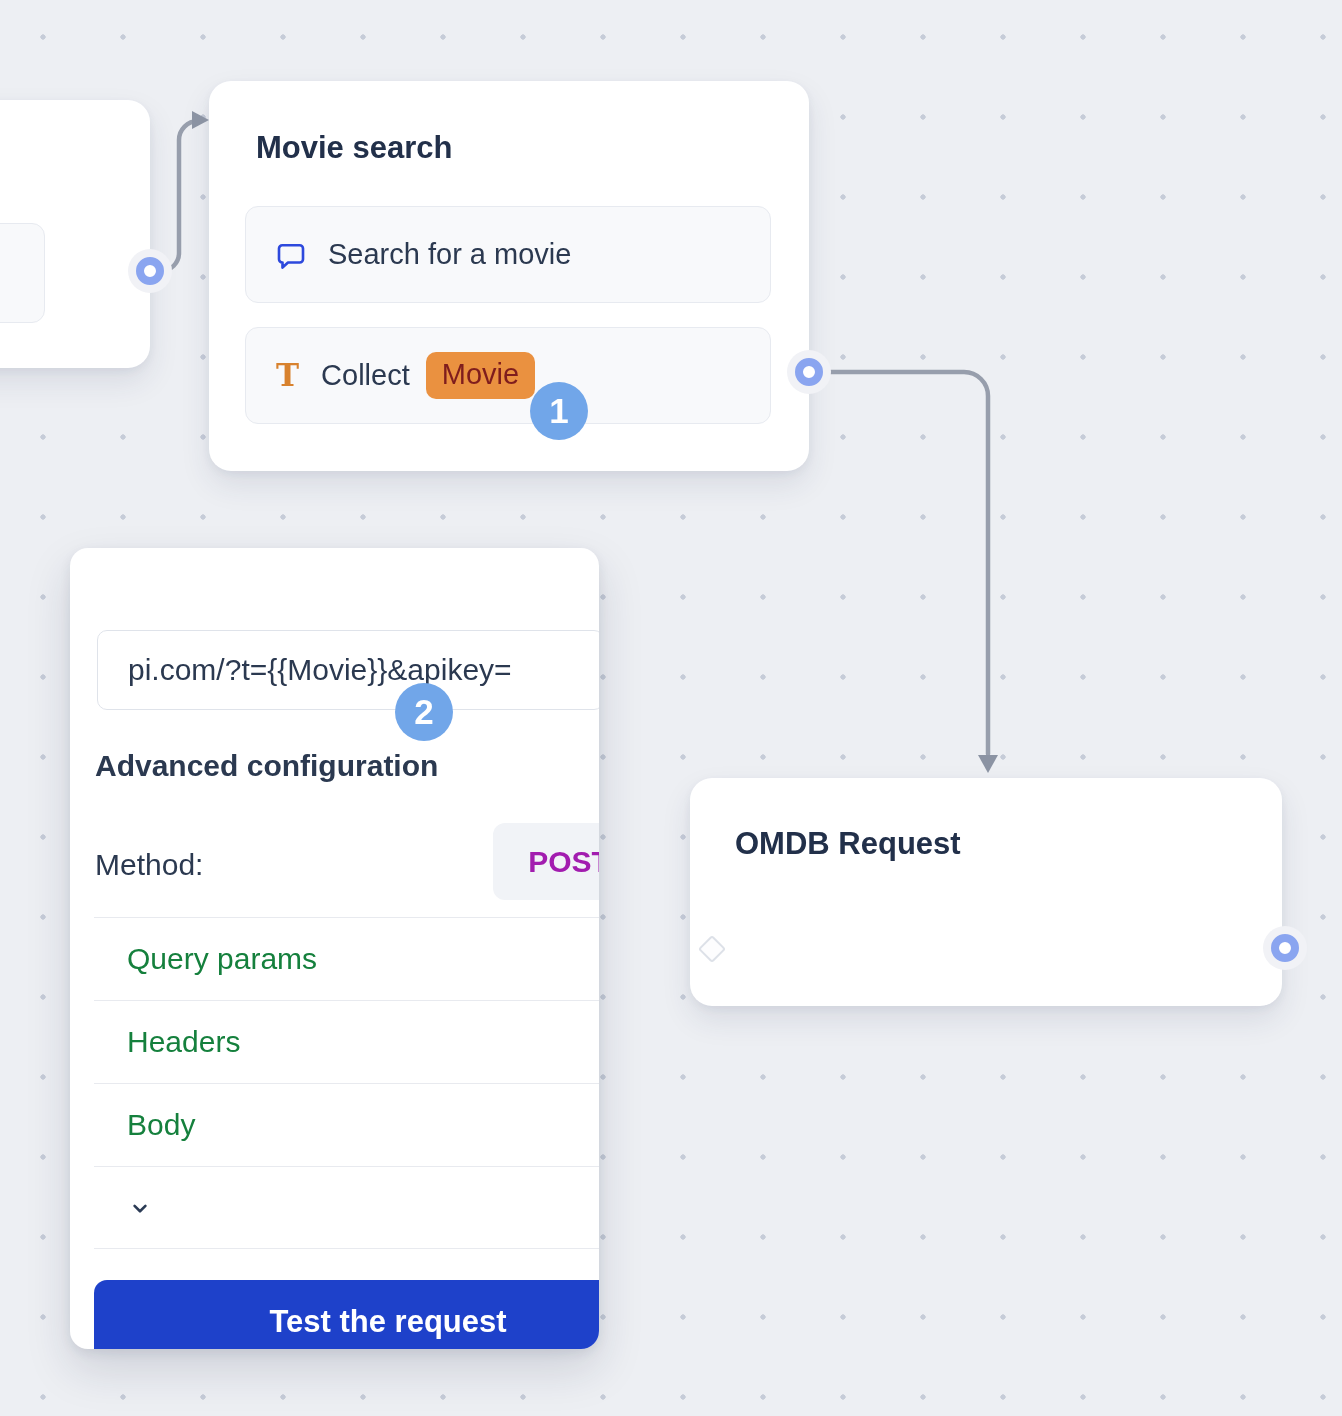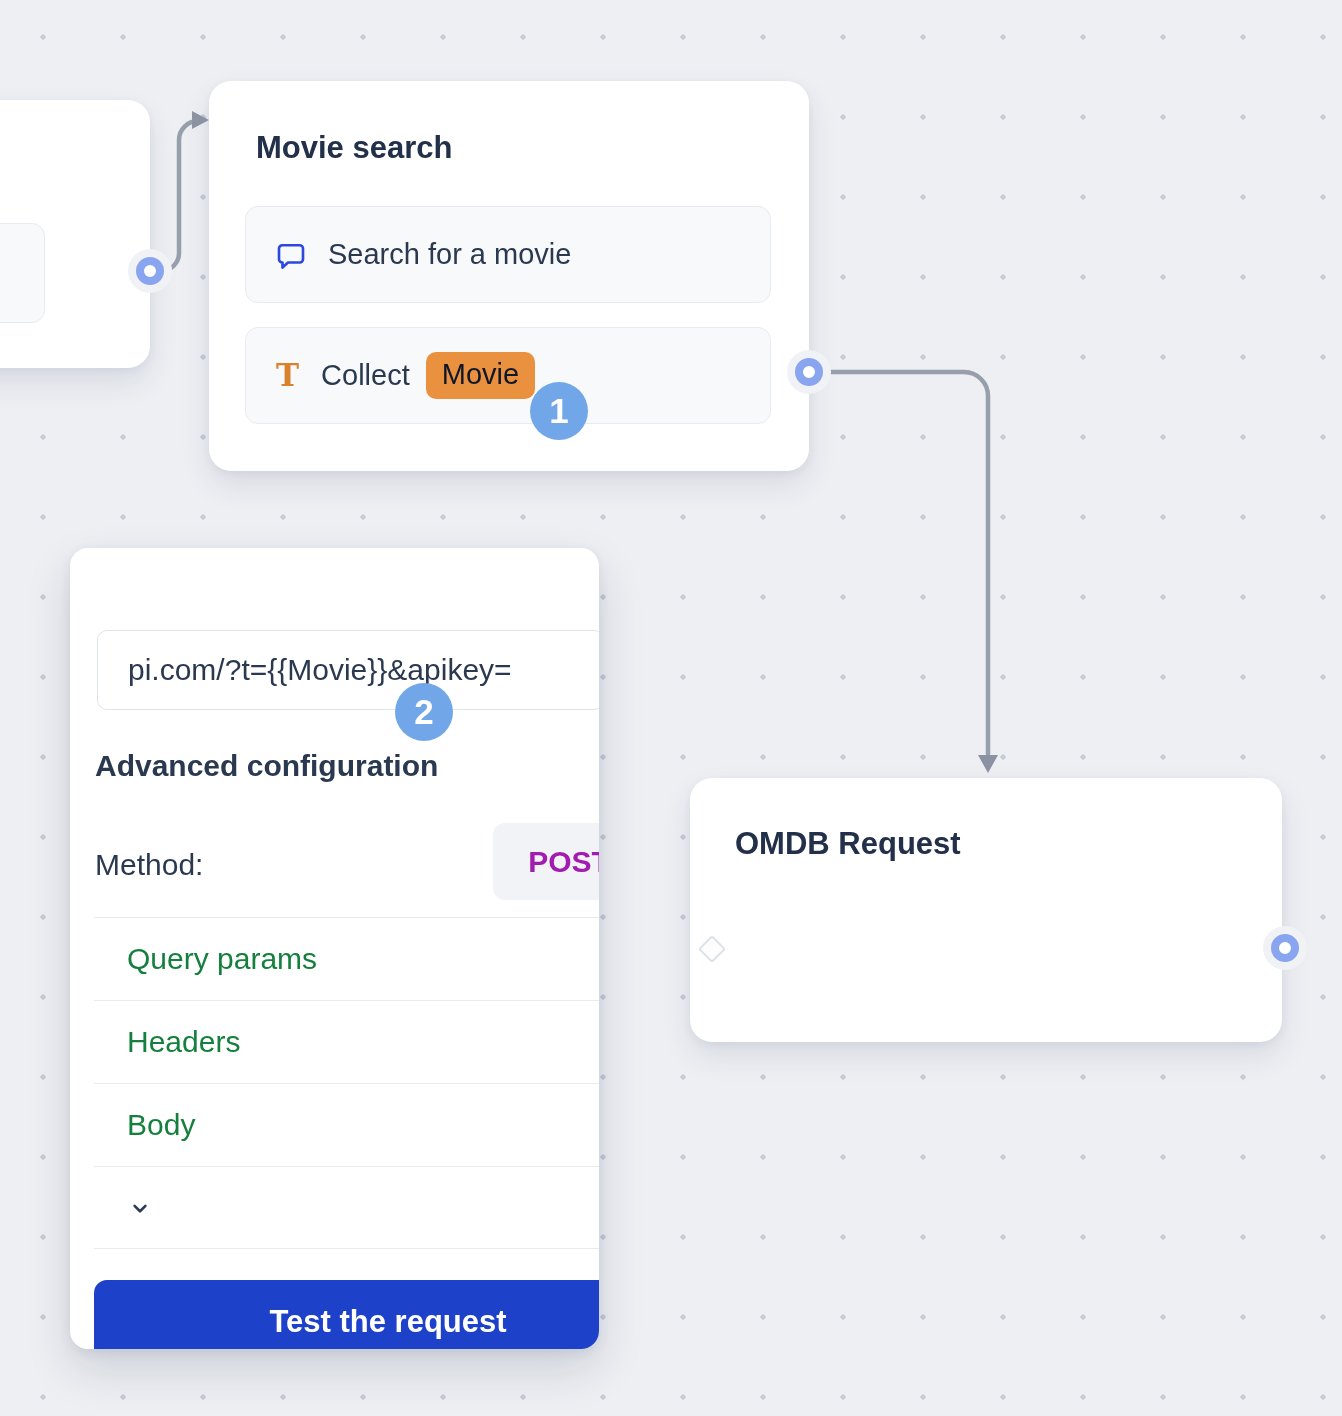--- a/index.html
+++ b/index.html
@@ -28,7 +28,7 @@
   }
   .t-glyph { font-family:"DejaVu Serif", serif; font-size:31px; font-weight:700; color:#d8822e; line-height:1; }
   .movie-chip {
-    background:#ea9140; color:#0f172a; border-radius:10px;
+    background:#ea9140; color:#7f1d1d; border-radius:10px;
     padding:7px 16px 9px; font-size:29px; line-height:1.1;
   }
 

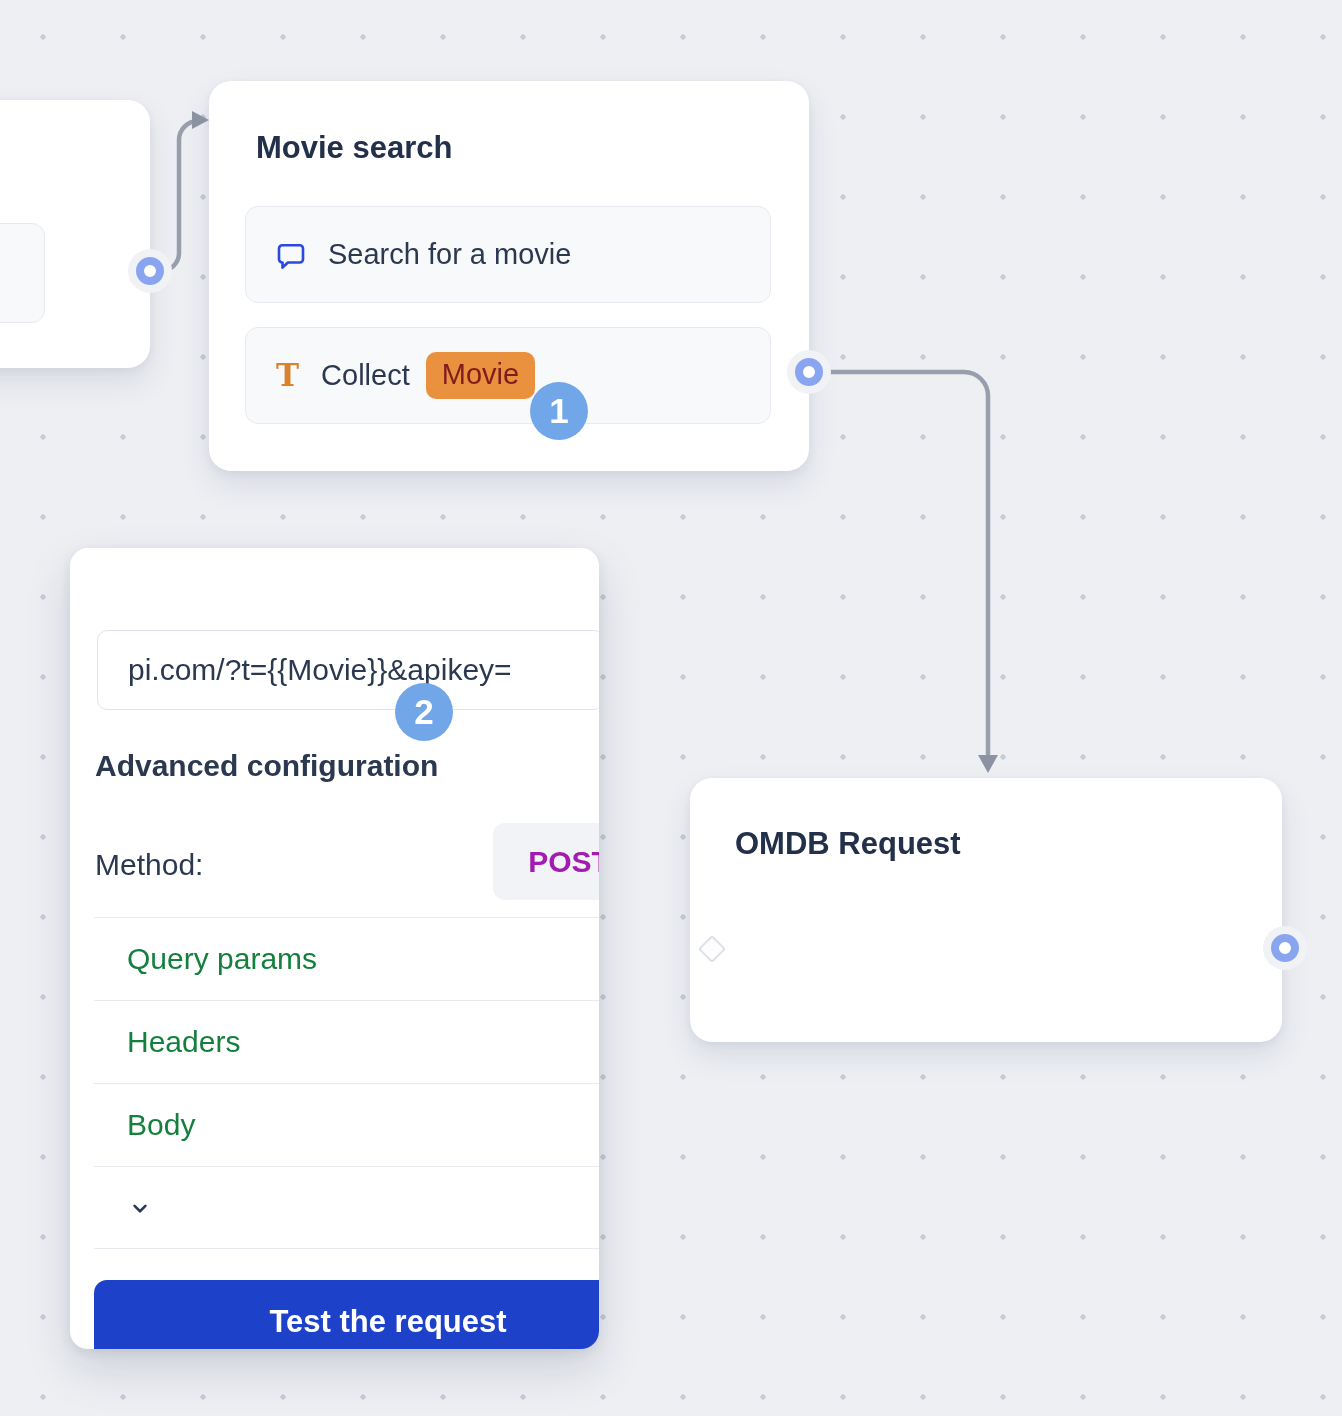--- a/index.html
+++ b/index.html
@@ -148,7 +148,7 @@
       <div class="ring"></div>
   </div>
 
-  <div class="node-card" style="left:690px; top:778px; width:592px; height:264px;">
+  <div class="node-card" style="left:690px; top:778px; width:592px; height:228px;">
     <div class="node-title" style="left:45px; top:48px;">OMDB Request</div>
   </div>
   <div class="notch"></div>

